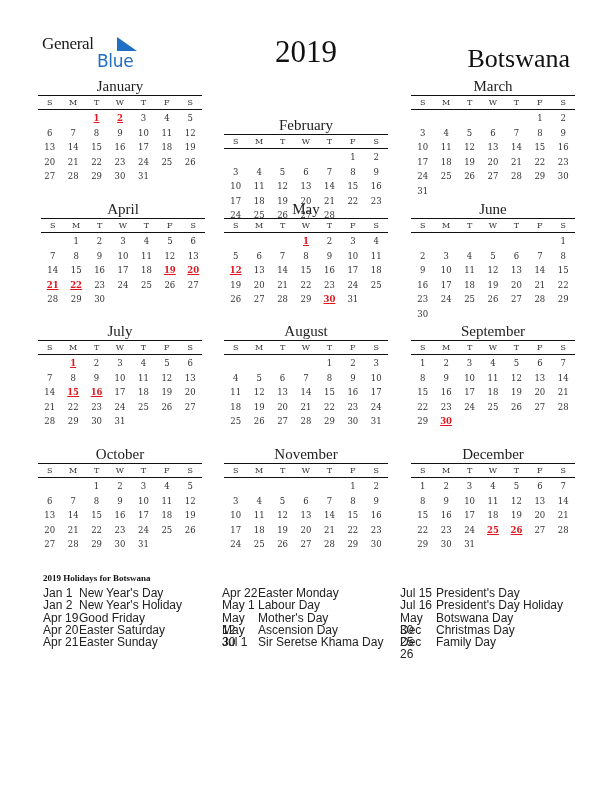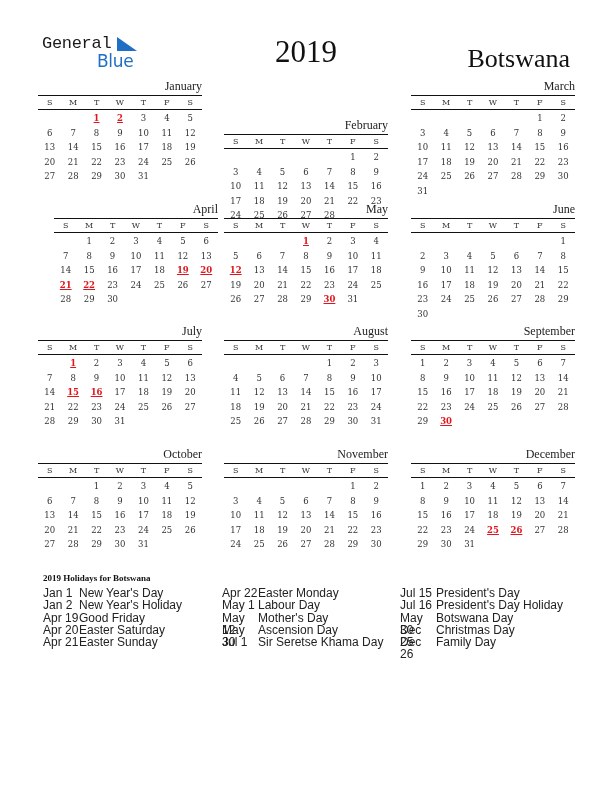--- a/index.html
+++ b/index.html
@@ -6,7 +6,7 @@
   body { width:612px; height:792px; position:relative; overflow:hidden;
          font-family: "DejaVu Serif", "Liberation Serif", serif; color:#222; }
   .logo { position:absolute; left:42px; top:34px; width:100px; height:36px; }
-  .logo .general { position:absolute; left:0; top:0; font-family:Liberation Mono, monospace;
+  .logo .general { position:absolute; left:0; top:0; font-family:Liberation Serif, serif;
                    font-size:17px; color:#1a1a1a; letter-spacing:-0.3px; }
   .logo .blue { position:absolute; left:55px; top:17px; font-family:"DejaVu Sans","Liberation Sans",sans-serif;
                 font-size:17px; color:#1f6fc4; letter-spacing:-0.3px;text-align:center; }

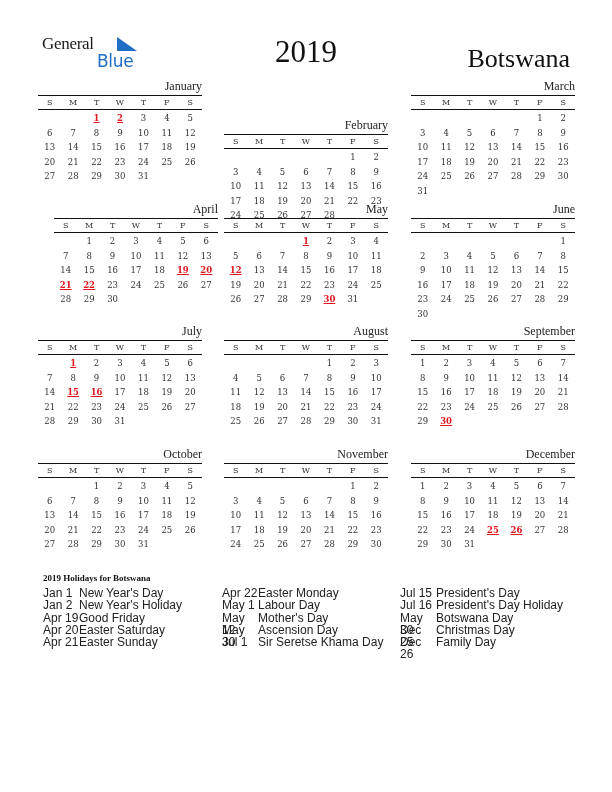--- a/index.html
+++ b/index.html
@@ -17,7 +17,7 @@
   .country { position:absolute; right:42px; top:44px; font-size:26px; color:#111;
              font-family:"Liberation Serif","DejaVu Serif",serif; }
   .month { position:absolute; width:164px; }
-  .month-title { height:14px; line-height:14px; text-align:right; font-size:12px; color:#222;
+  .month-title { height:14px; line-height:14px; text-align:center; font-size:15px; color:#222;
                  font-family:"Liberation Serif","DejaVu Serif",serif; }
   .dow-row { display:flex; border-top:1.5px solid #111; border-bottom:1.5px solid #111; height:13px; margin-top:2px; }
   .dow { flex:1; text-align:center; font-size:8px; line-height:13px; color:#333; }

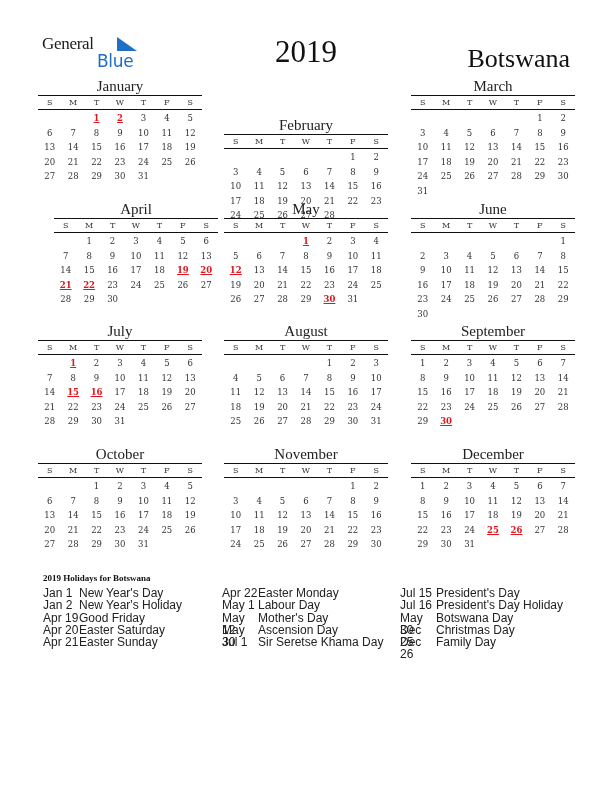--- a/index.html
+++ b/index.html
@@ -187,7 +187,7 @@
         <div class="day">31</div>
       </div>
     </div>
-    <div class="month" style="left: 54px; top: 202px;">
+    <div class="month" style="left: 41px; top: 202px;">
       <div class="month-title">April</div>
       <div class="dow-row">
         <div class="dow">S</div>

